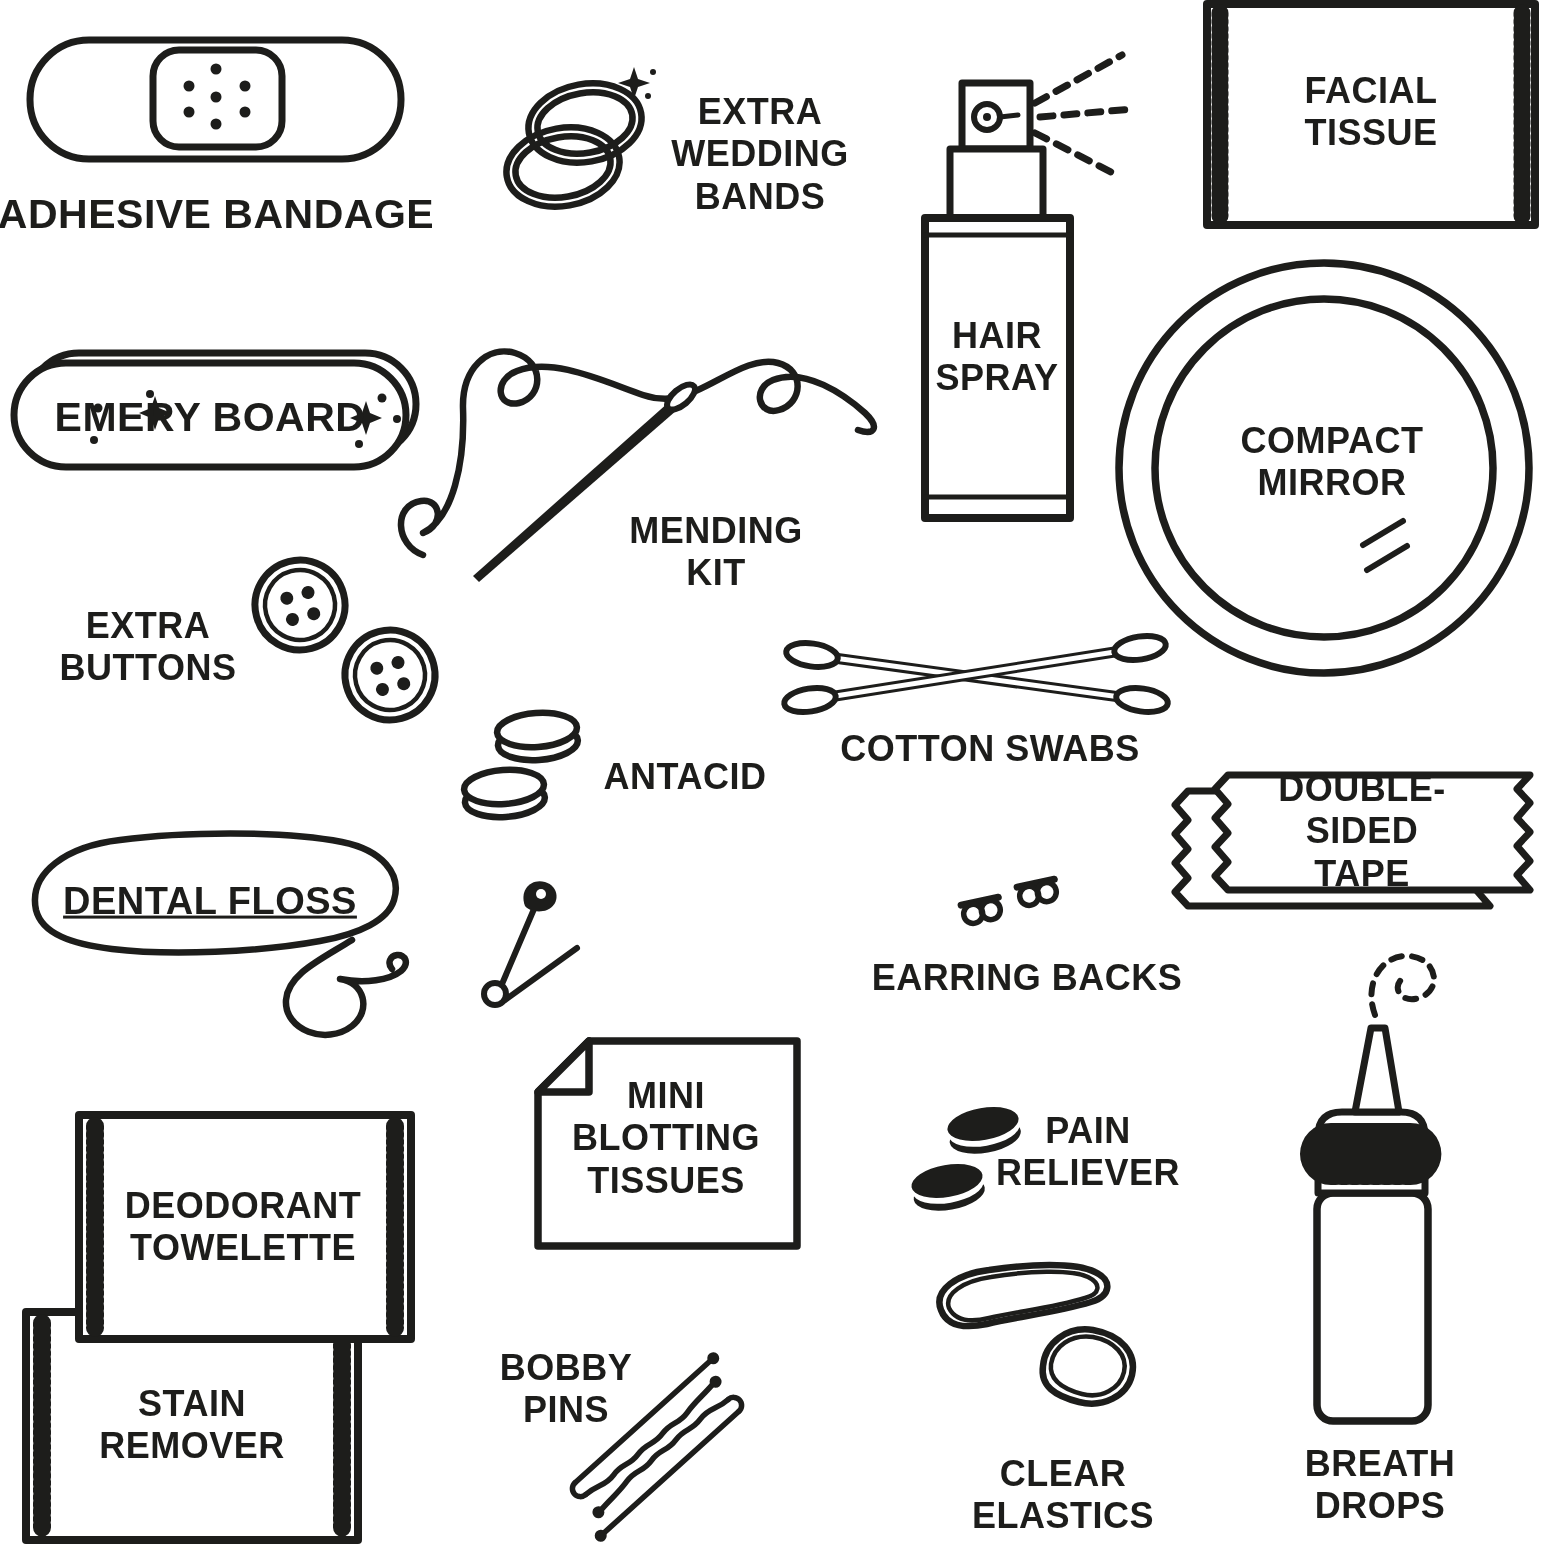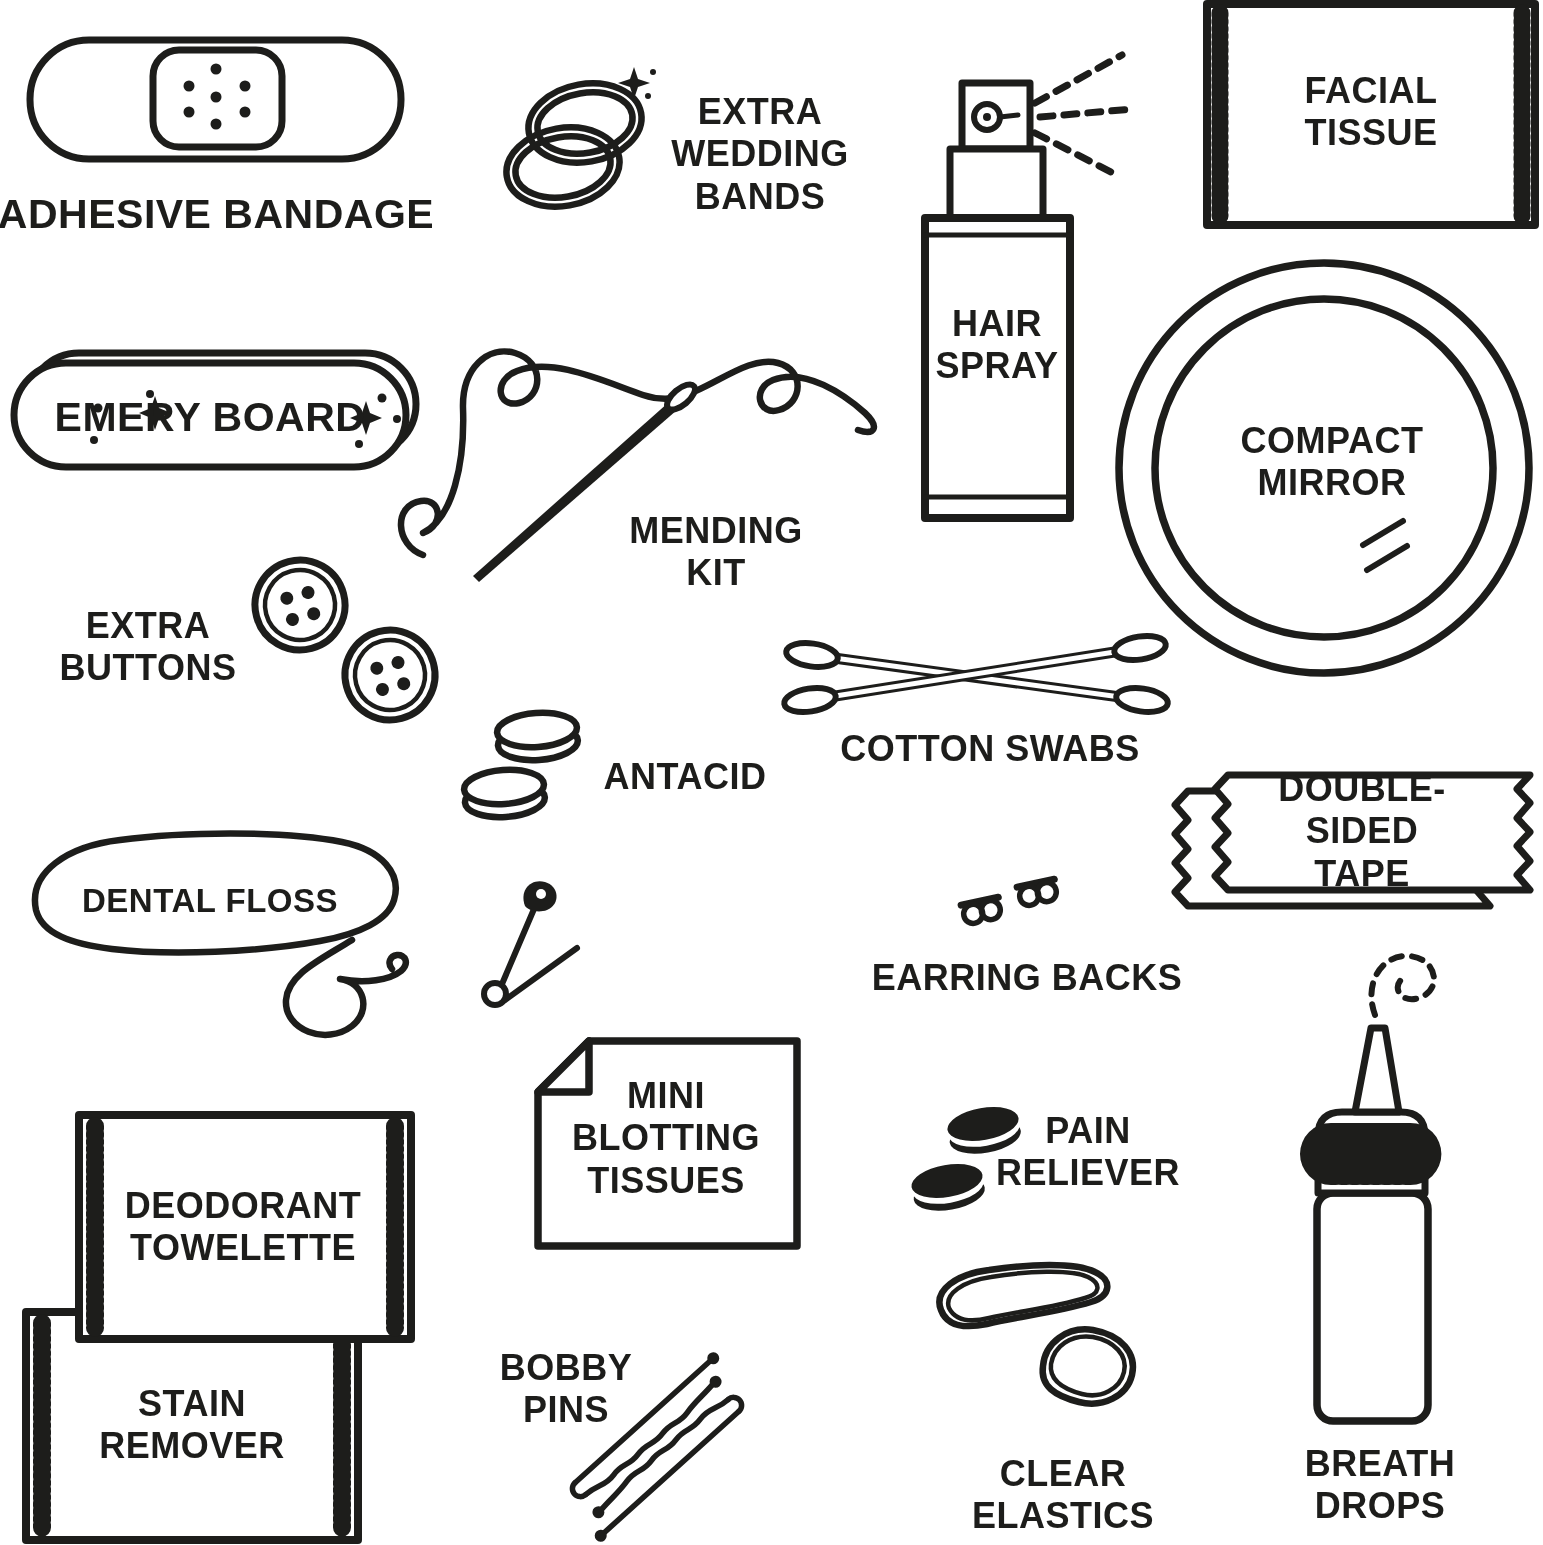--- a/index.html
+++ b/index.html
@@ -65,7 +65,7 @@
     <path class="ink" stroke-width="5" d="M10,190 H155"></path>
     <path class="ink" stroke-width="5" d="M10,452 H155"></path>
   </svg>
-  <div class="lbl" style="left:997px;top:345px">HAIR
+  <div class="lbl" style="left:997px;top:357px">HAIR
 SPRAY</div>
 
   <svg style="left:1200px;top:0px" width="343" height="232" viewBox="0 0 343 232">

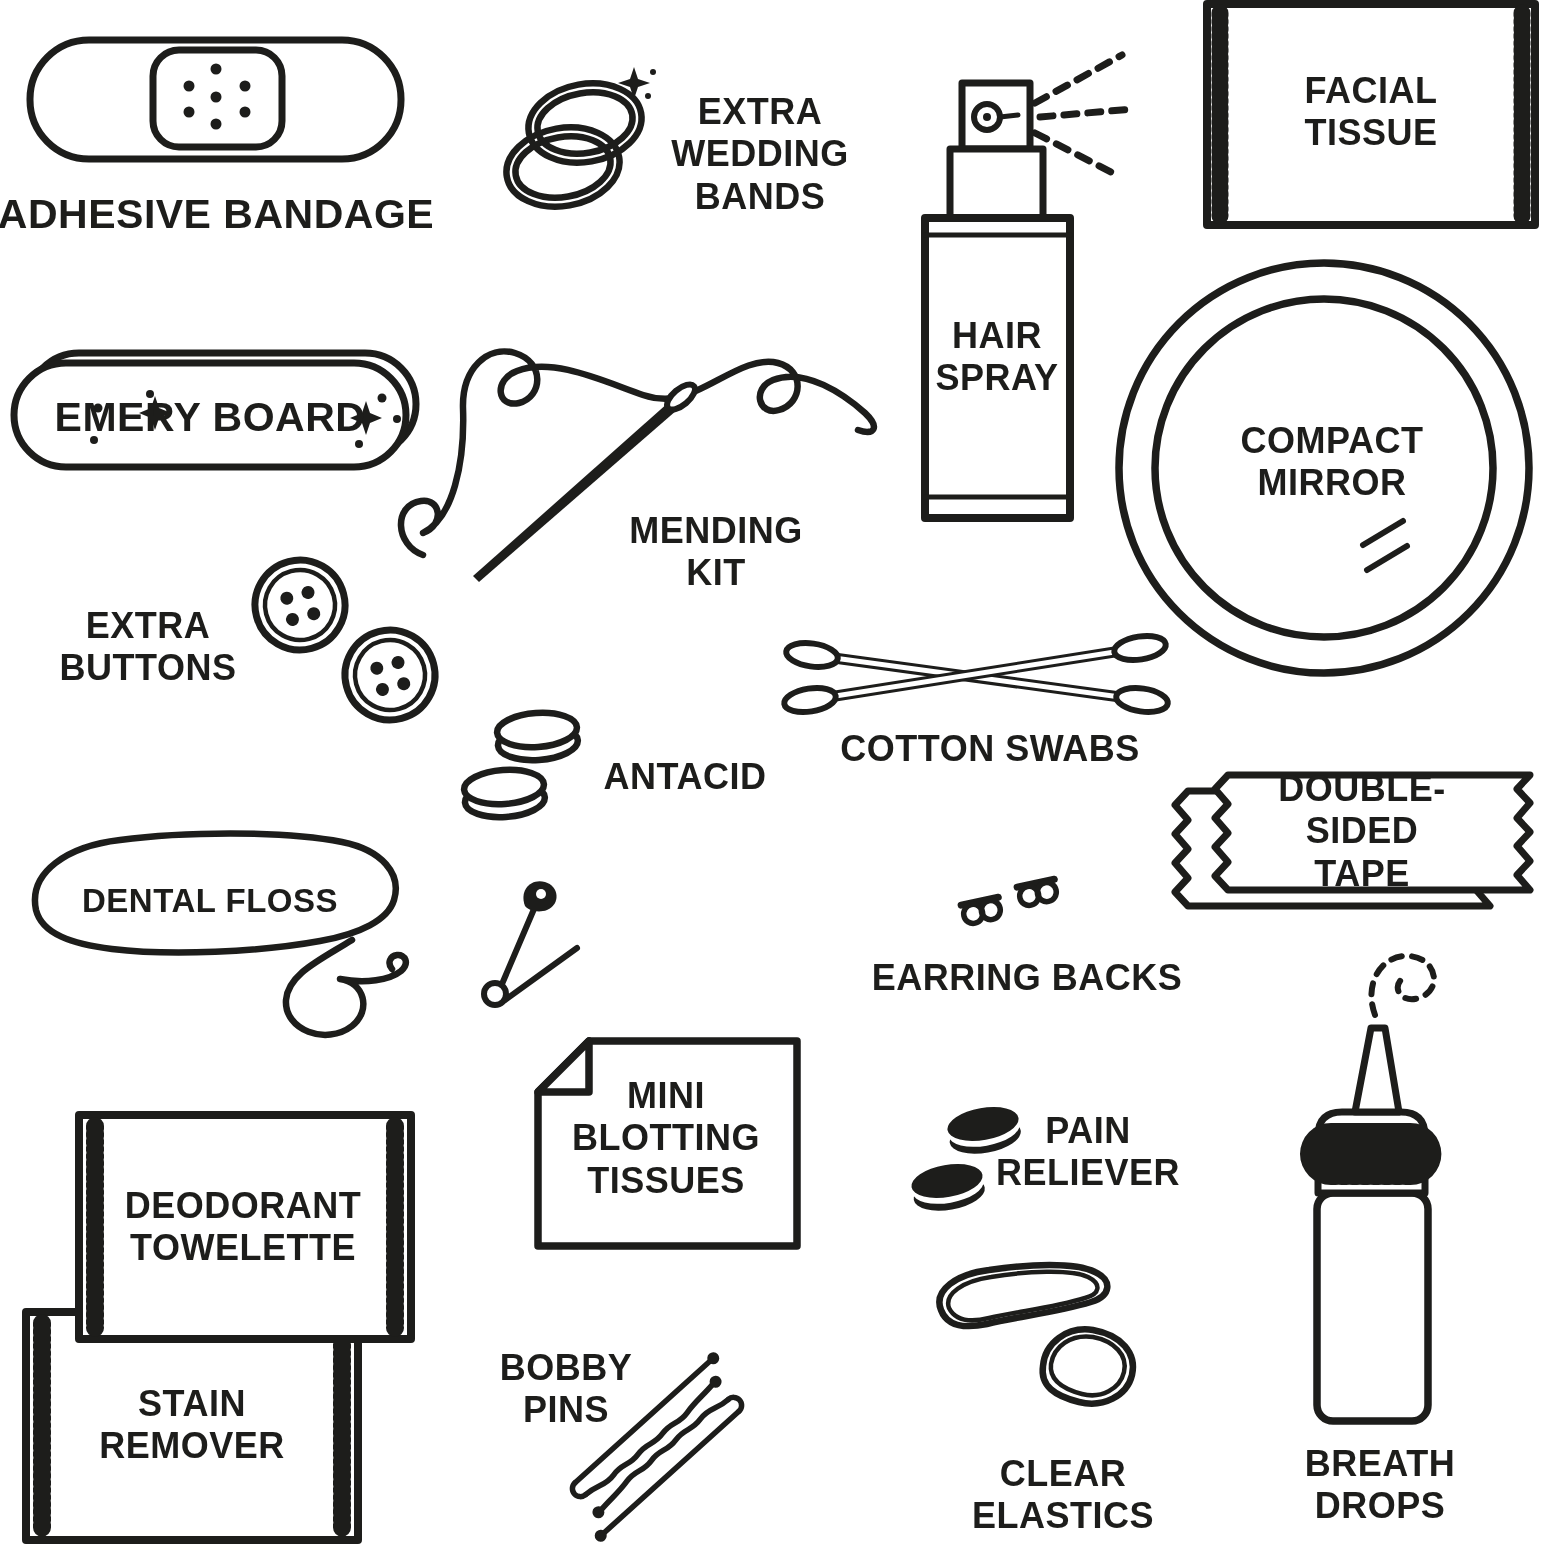--- a/index.html
+++ b/index.html
@@ -13,7 +13,7 @@
        font-weight:700;font-size:36px;line-height:1.18;letter-spacing:.5px;
        white-space:pre-line;text-align:center;}
   .f41{font-size:41px;}
-  .f38{font-size:33px;}
+  .f38{font-size:38px;text-decoration:underline;}
 </style>
 </head>
 <body>

